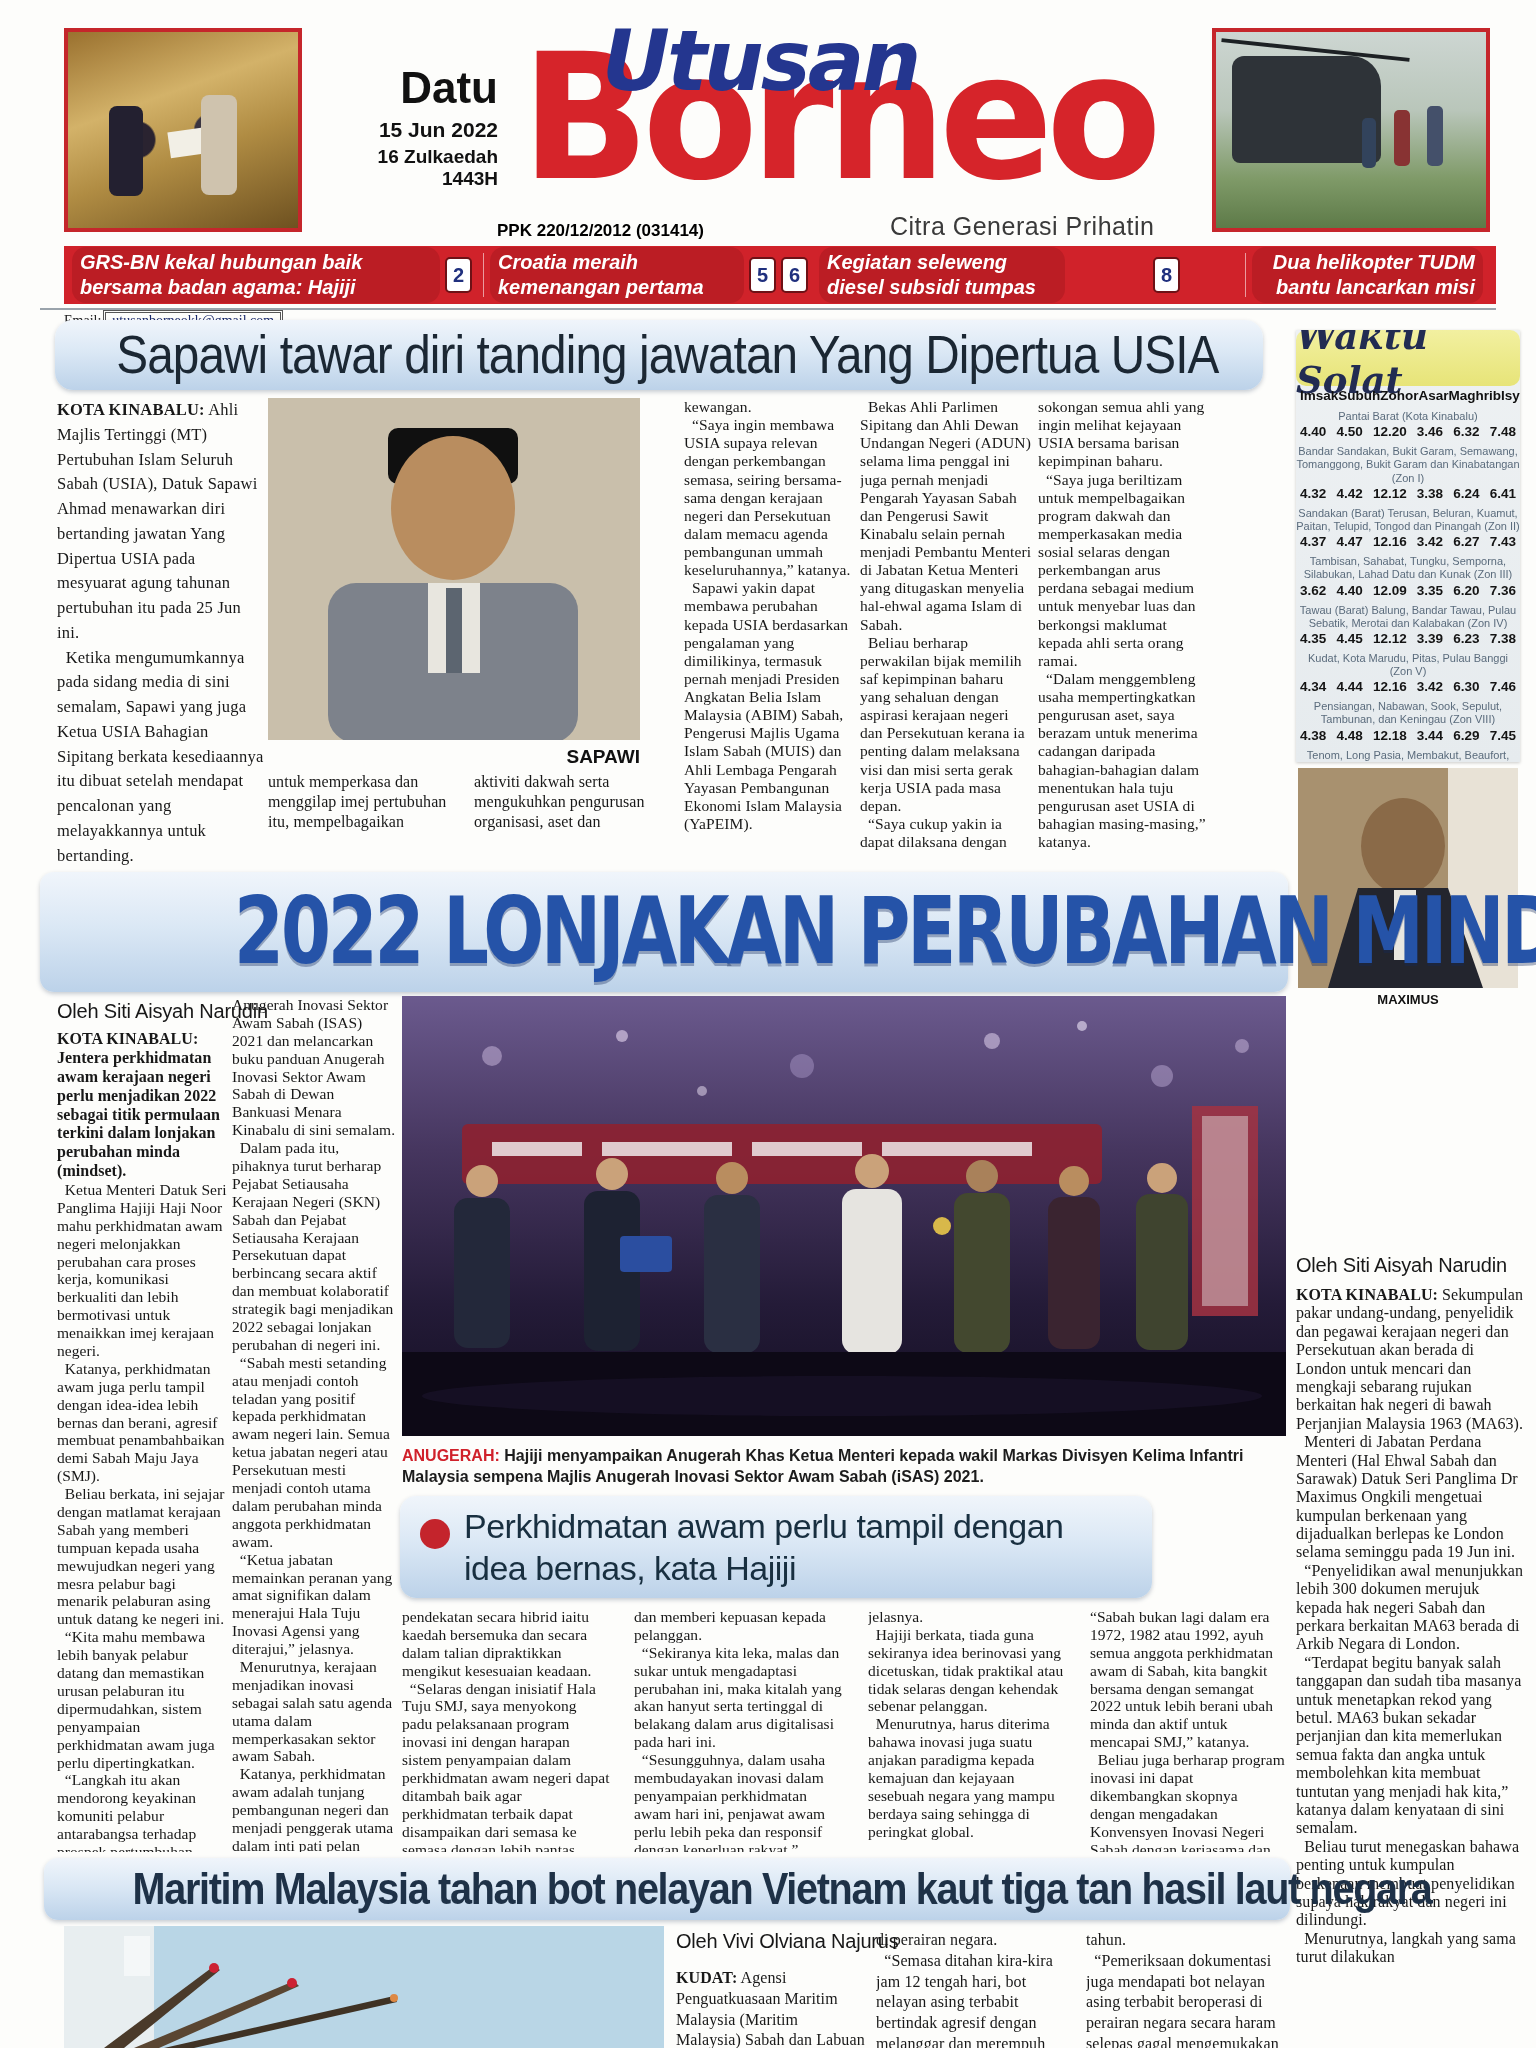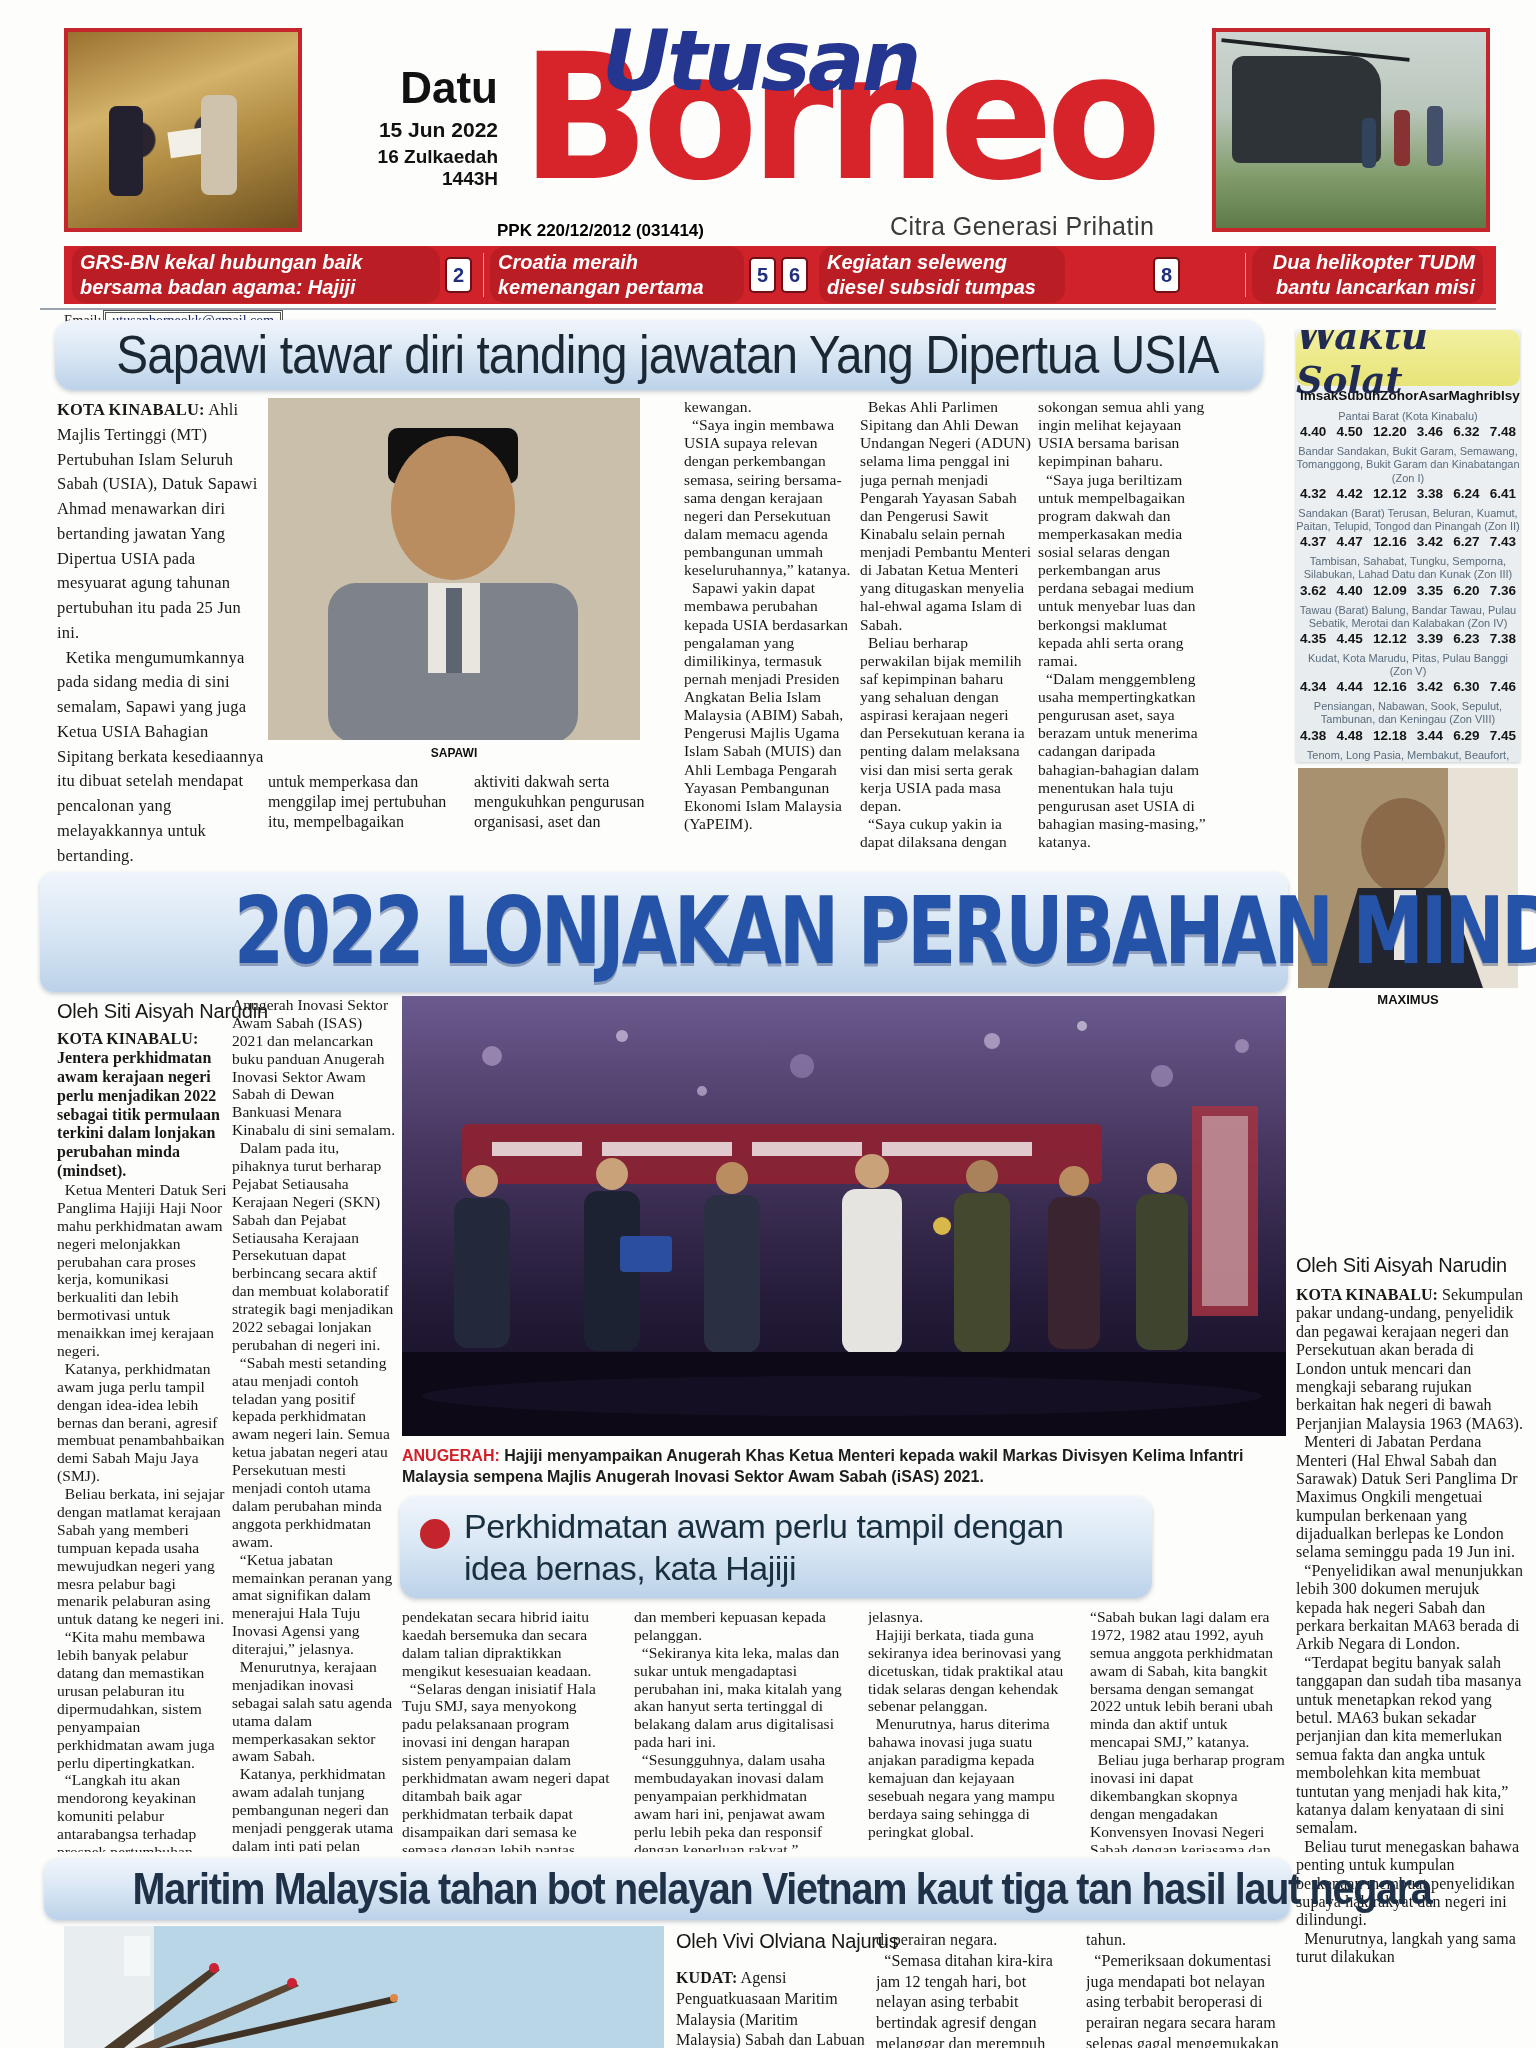--- a/index.html
+++ b/index.html
@@ -100,7 +100,7 @@
       <rect x="178" y="190" width="16" height="85" fill="#5c6570"></rect>
     </svg>
   </div>
-  <div class="t caption-sans" style="left:268px;top:746px;width:372px;text-align:center;font-size:12px;color:#111">SAPAWI</div>
+  <div class="t caption-sans" style="left:268px;top:746px;width:372px;text-align:right;font-size:19px;color:#111">SAPAWI</div>
 
   <div class="t body-a1 flow" style="left:268px;top:772px;width:184px;height:96px;overflow:hidden;font-size:16px;line-height:1.25">untuk memperkasa dan menggilap imej pertubuhan itu, mempelbagaikan</div>
   <div class="t body-a1 flow" style="left:474px;top:772px;width:178px;height:96px;overflow:hidden;font-size:16px;line-height:1.25">aktiviti dakwah serta mengukuhkan pengurusan organisasi, aset dan</div>

